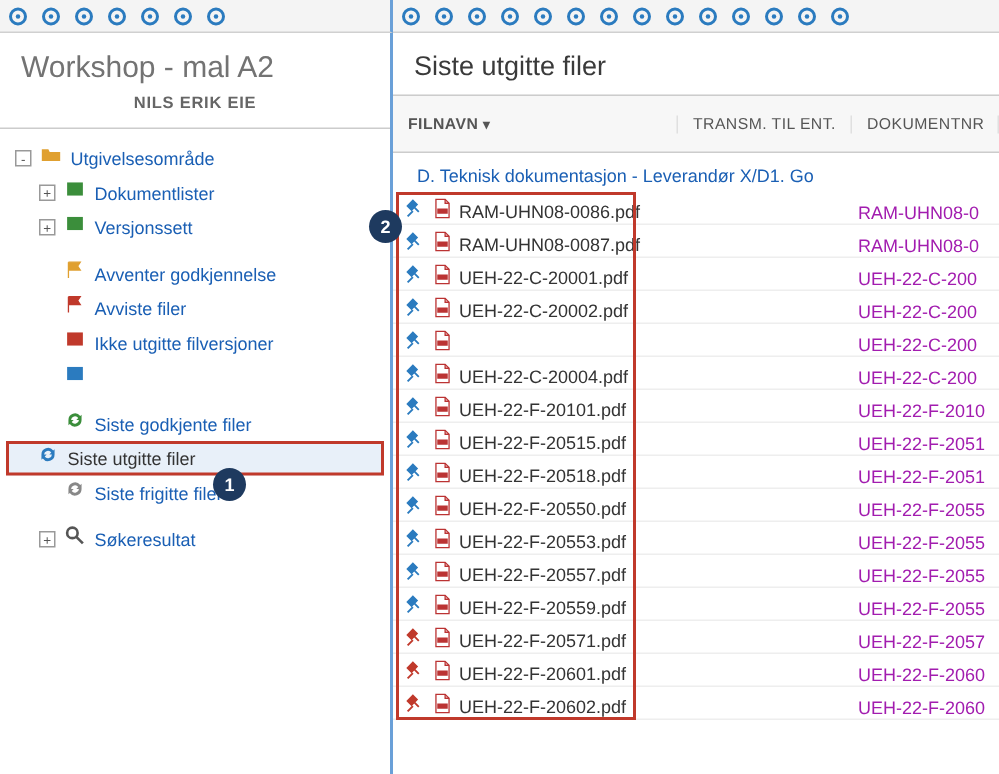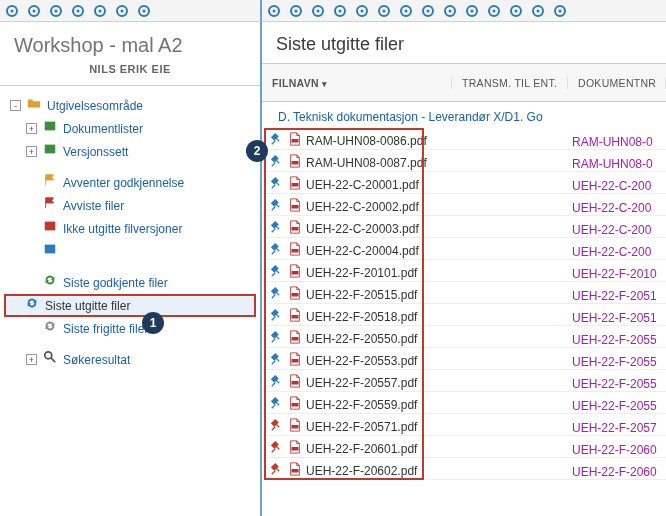--- a/index.html
+++ b/index.html
@@ -486,7 +486,6 @@
                 <path d="M10 1v3h3" fill="none" stroke="#b33"></path>
                 <rect x="4" y="8" width="8" height="4" fill="#b33"></rect>
               </svg></span>
-            <span>UEH-22-C-20003.pdf</span>
           </div>
           <div class="cell-transm"></div>
           <div class="cell-dok">UEH-22-C-200</div>

